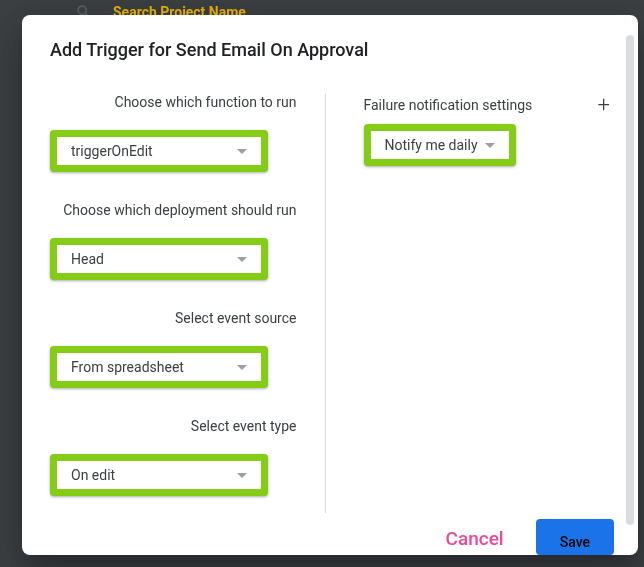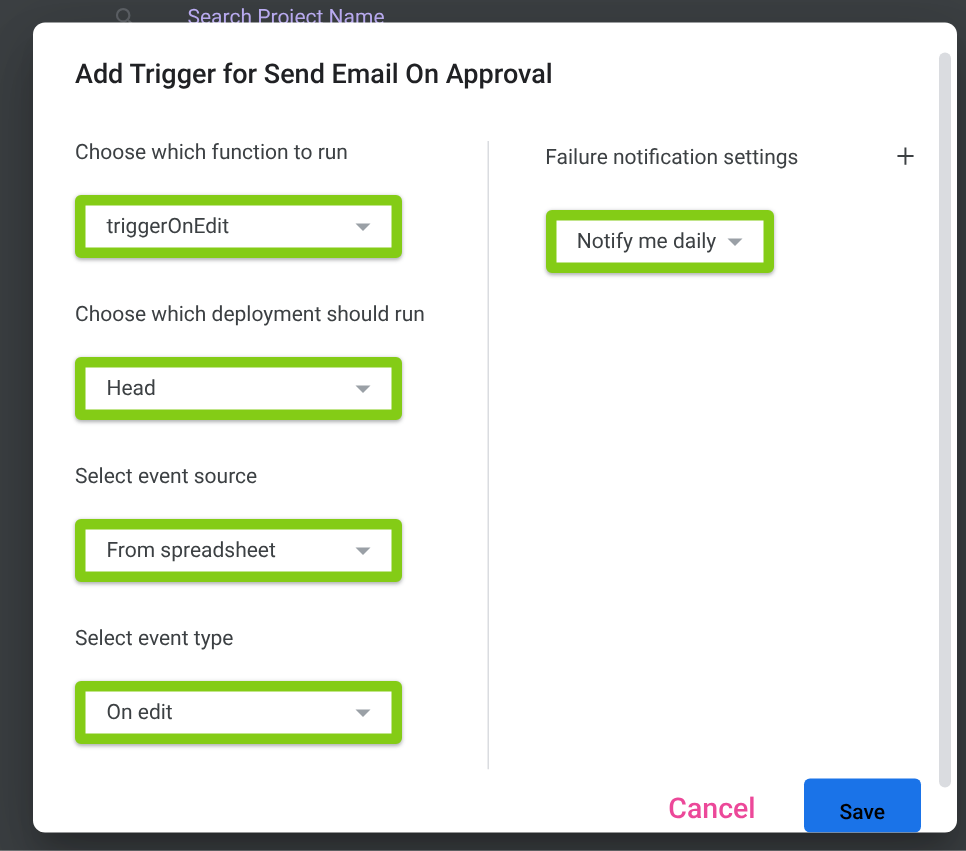--- a/index.html
+++ b/index.html
@@ -29,11 +29,12 @@
       position: absolute;
       top: 3px;
       left: 75px;
-      color: #c4b5fd;
-      font-size: 14px;
-      display: flex;
-      align-items: center;
-      gap: 32px;
+      color: #eab308;
+      font-size: 14px;
+      display: flex;
+      align-items: center;
+      gap: 20px;
+      font-weight: bold;
     }
     .search-icon-bg {
       width: 18px;

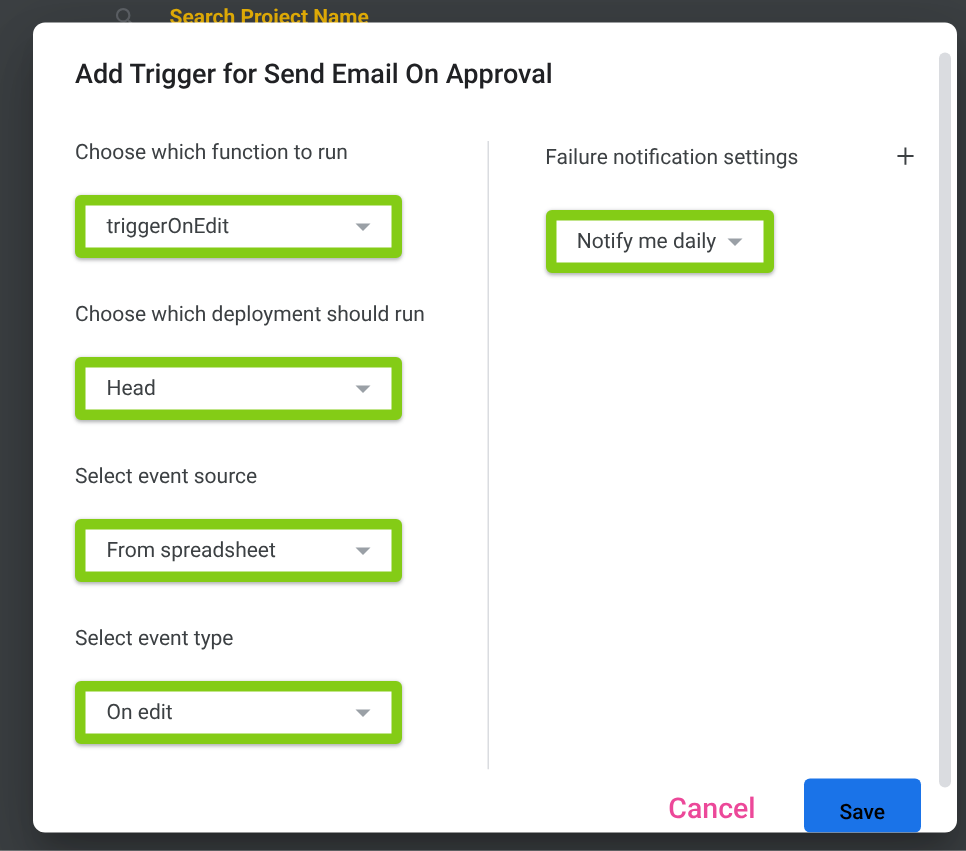--- a/index.html
+++ b/index.html
@@ -86,6 +86,7 @@
       color: #3c4043;
       margin-bottom: 20px;
       display: block;
+      text-align: right;
     }
     .right .field-label-row {
       display: flex;

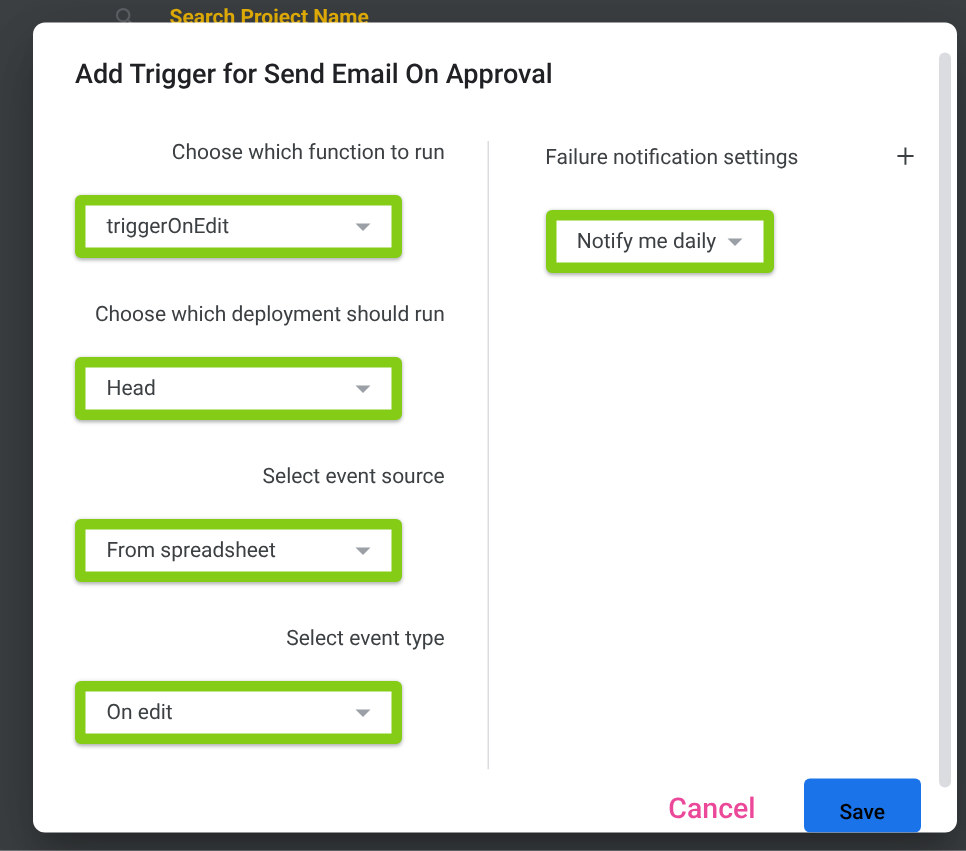--- a/index.html
+++ b/index.html
@@ -92,7 +92,7 @@
       display: flex;
       justify-content: space-between;
       align-items: center;
-      margin-bottom: 24px;
+      margin-bottom: 8px;
     }
     .right .field-label-row .field-label {
       margin-bottom: 0;

